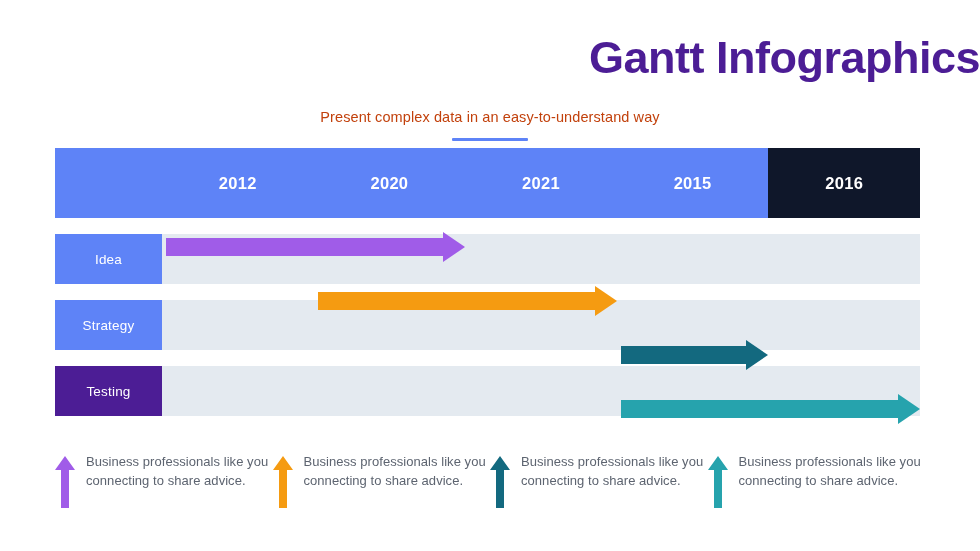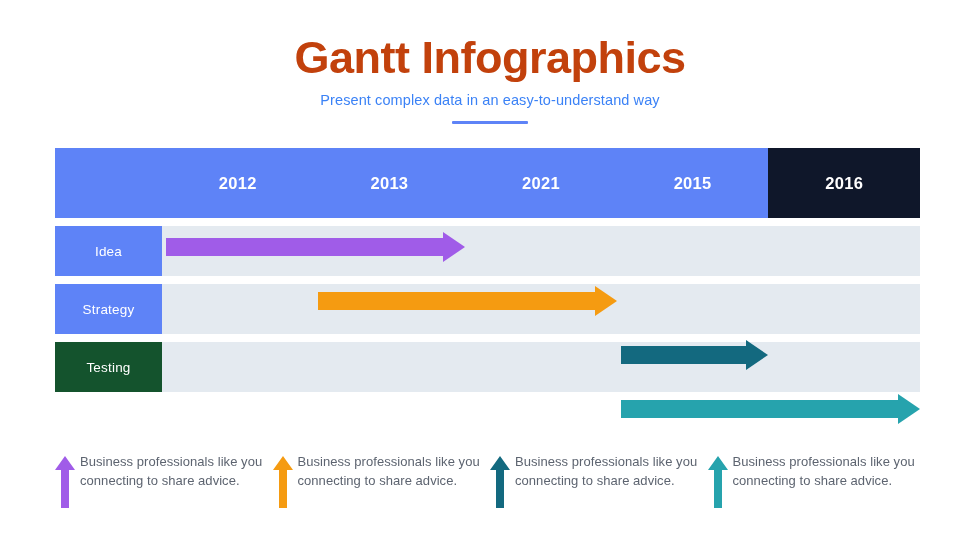--- a/index.html
+++ b/index.html
@@ -160,7 +160,7 @@
 <div class="slide">
 
   <div class="header">
-    <div class="title" style="color: #c2410c;">Gantt Infographics</div>
+    <div class="title" style="color: #4c1d95; text-align: right;">Gantt Infographics</div>
     <div class="subtitle">Present complex data in an easy-to-understand way</div>
     <div class="accent-rule" style="background: rgb(94, 131, 247);"></div>
   </div>

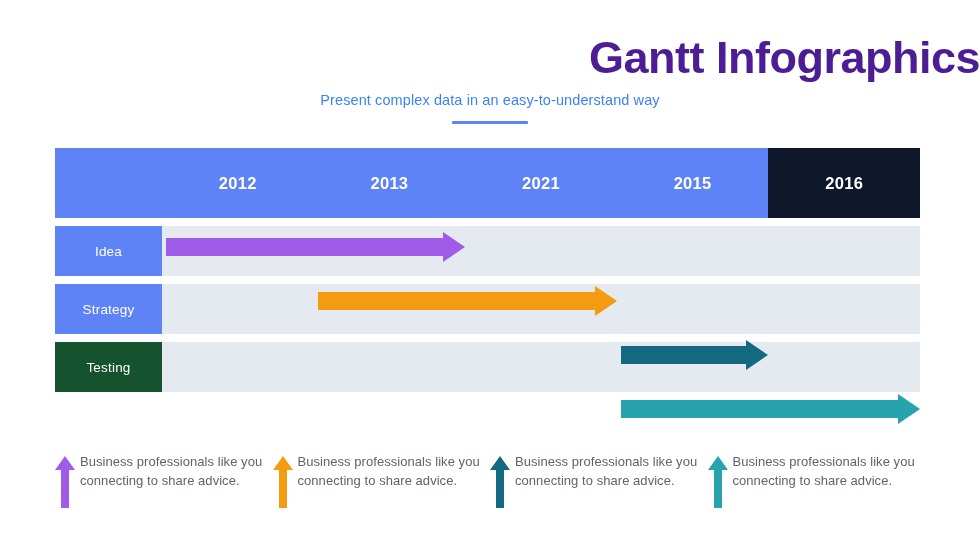--- a/index.html
+++ b/index.html
@@ -35,9 +35,9 @@
     line-height: 1.08;
   }
   .subtitle {
-    margin-top: 9px;
+    margin-top: 26px;
     font-size: 14.5px;
-    color: #3b82f6;
+    color: #c2410c;
     letter-spacing: 0.1px;
   }
   .accent-rule {

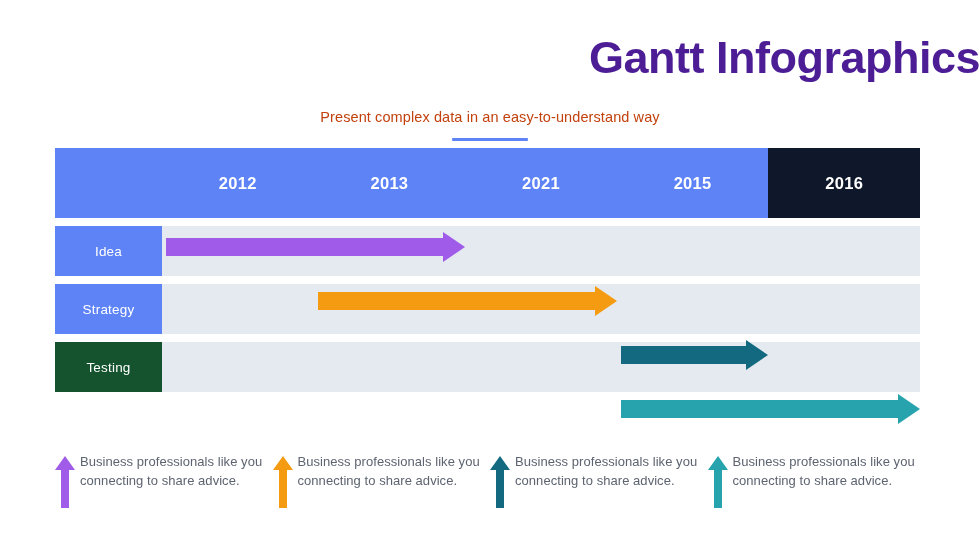--- a/index.html
+++ b/index.html
@@ -61,7 +61,7 @@
     display: flex;
     width: 100%;
     gap: 0;
-    margin-bottom: 8px;
+    margin-bottom: 16px;
   }
   .grid-row:last-child { margin-bottom: 0; }
 

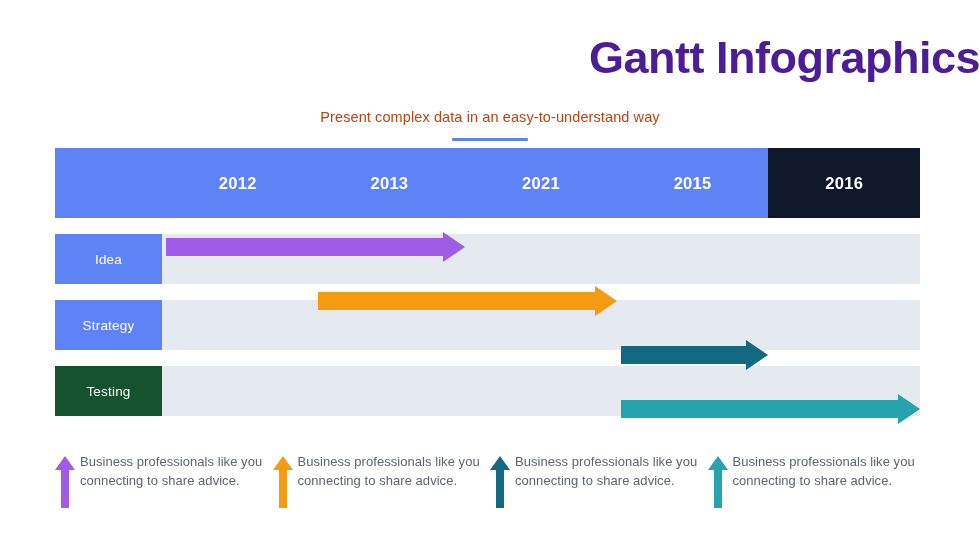--- a/index.html
+++ b/index.html
@@ -170,7 +170,7 @@
     <div class="grid-row header-row">
       <div class="cell-label" style="background: rgb(94, 131, 247); color: rgb(255, 255, 255);"></div>
       <div class="cell-year" style="background: rgb(94, 131, 247); color: rgb(255, 255, 255);">2012</div>
-      <div class="cell-year" style="background: rgb(94, 131, 247); color: rgb(255, 255, 255);">2013</div>
+      <div class="cell-year" style="background: rgb(94, 131, 247); color: rgb(255, 255, 255);">2020</div>
       <div class="cell-year" style="background: rgb(94, 131, 247); color: rgb(255, 255, 255);">2021</div>
       <div class="cell-year" style="background: rgb(94, 131, 247); color: rgb(255, 255, 255);">2015</div>
       <div class="cell-year" style="background: #0f172a; color: rgb(255, 255, 255);">2016</div>

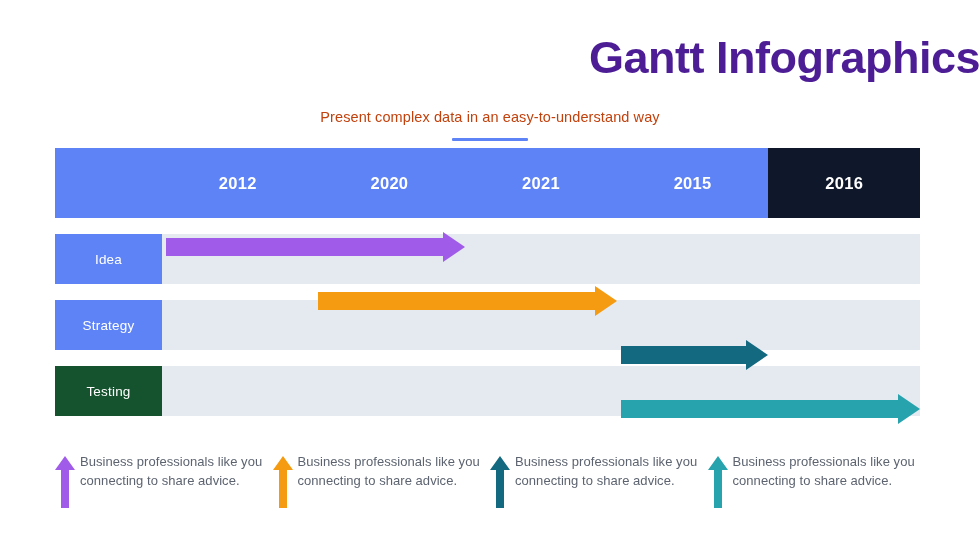--- a/index.html
+++ b/index.html
@@ -195,7 +195,7 @@
     </div>
 
     <div class="grid-row body-row">
-      <div class="cell-label" style="background: #14532d; color: rgb(255, 255, 255); text-align: center;">Testing</div>
+      <div class="cell-label" style="background: #4c1d95; color: rgb(255, 255, 255); text-align: center;">Testing</div>
       <div class="cell-data" style="background: rgb(228, 234, 240);"></div>
       <div class="cell-data" style="background: rgb(228, 234, 240);"></div>
       <div class="cell-data" style="background: rgb(228, 234, 240);"></div>

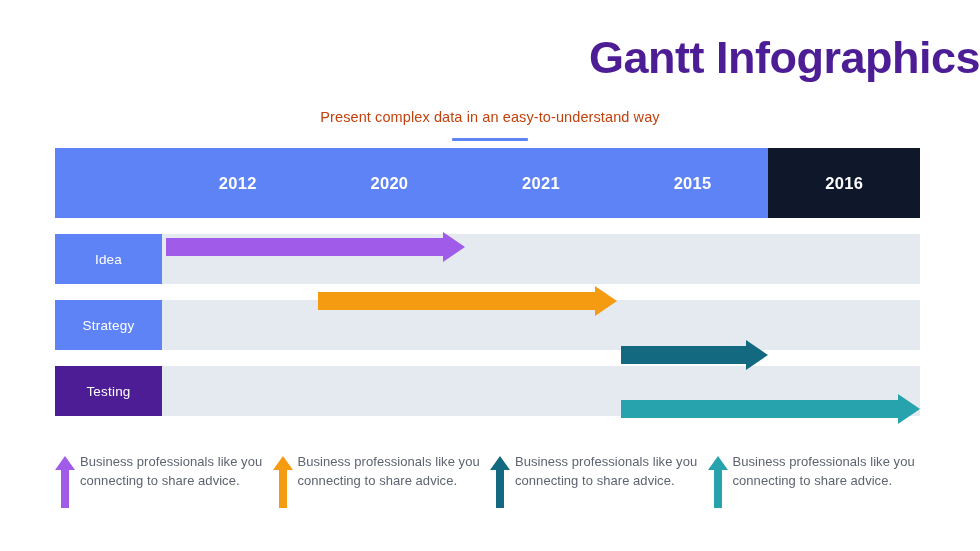--- a/index.html
+++ b/index.html
@@ -139,7 +139,7 @@
     flex: 1 1 0;
     display: flex;
     align-items: flex-start;
-    gap: 5px;
+    gap: 11px;
   }
   .legend-arrow {
     flex: 0 0 20px;

